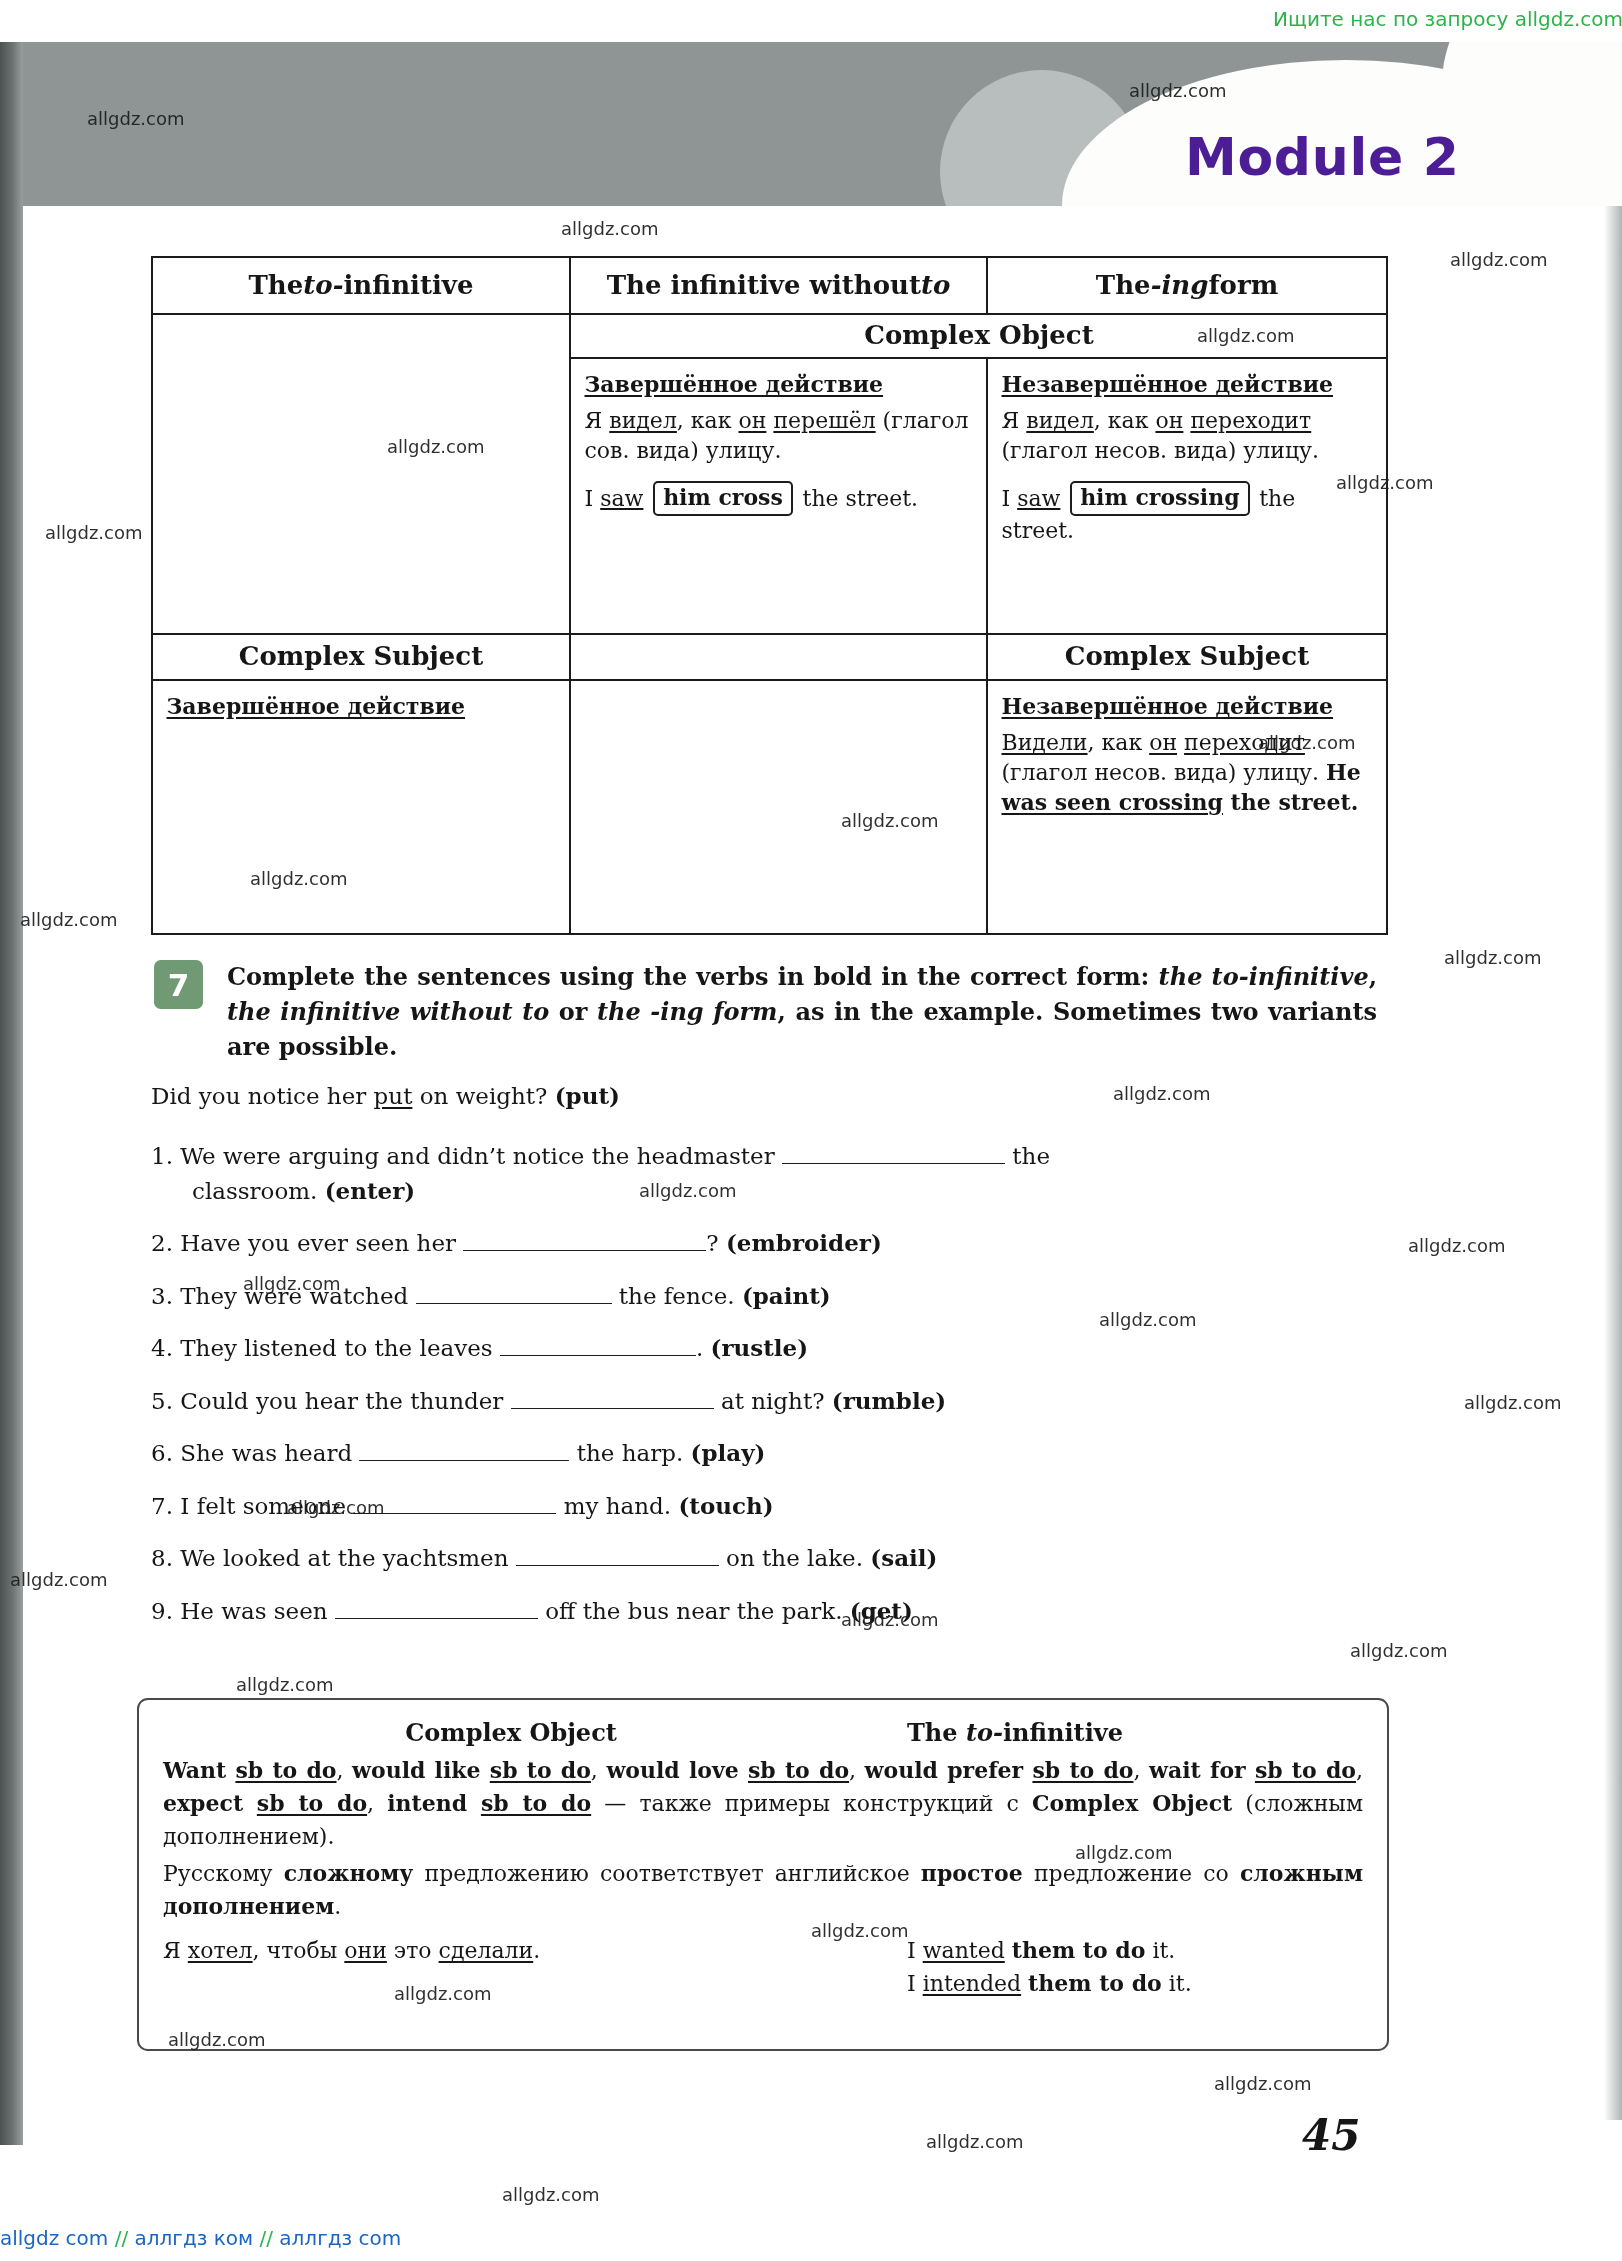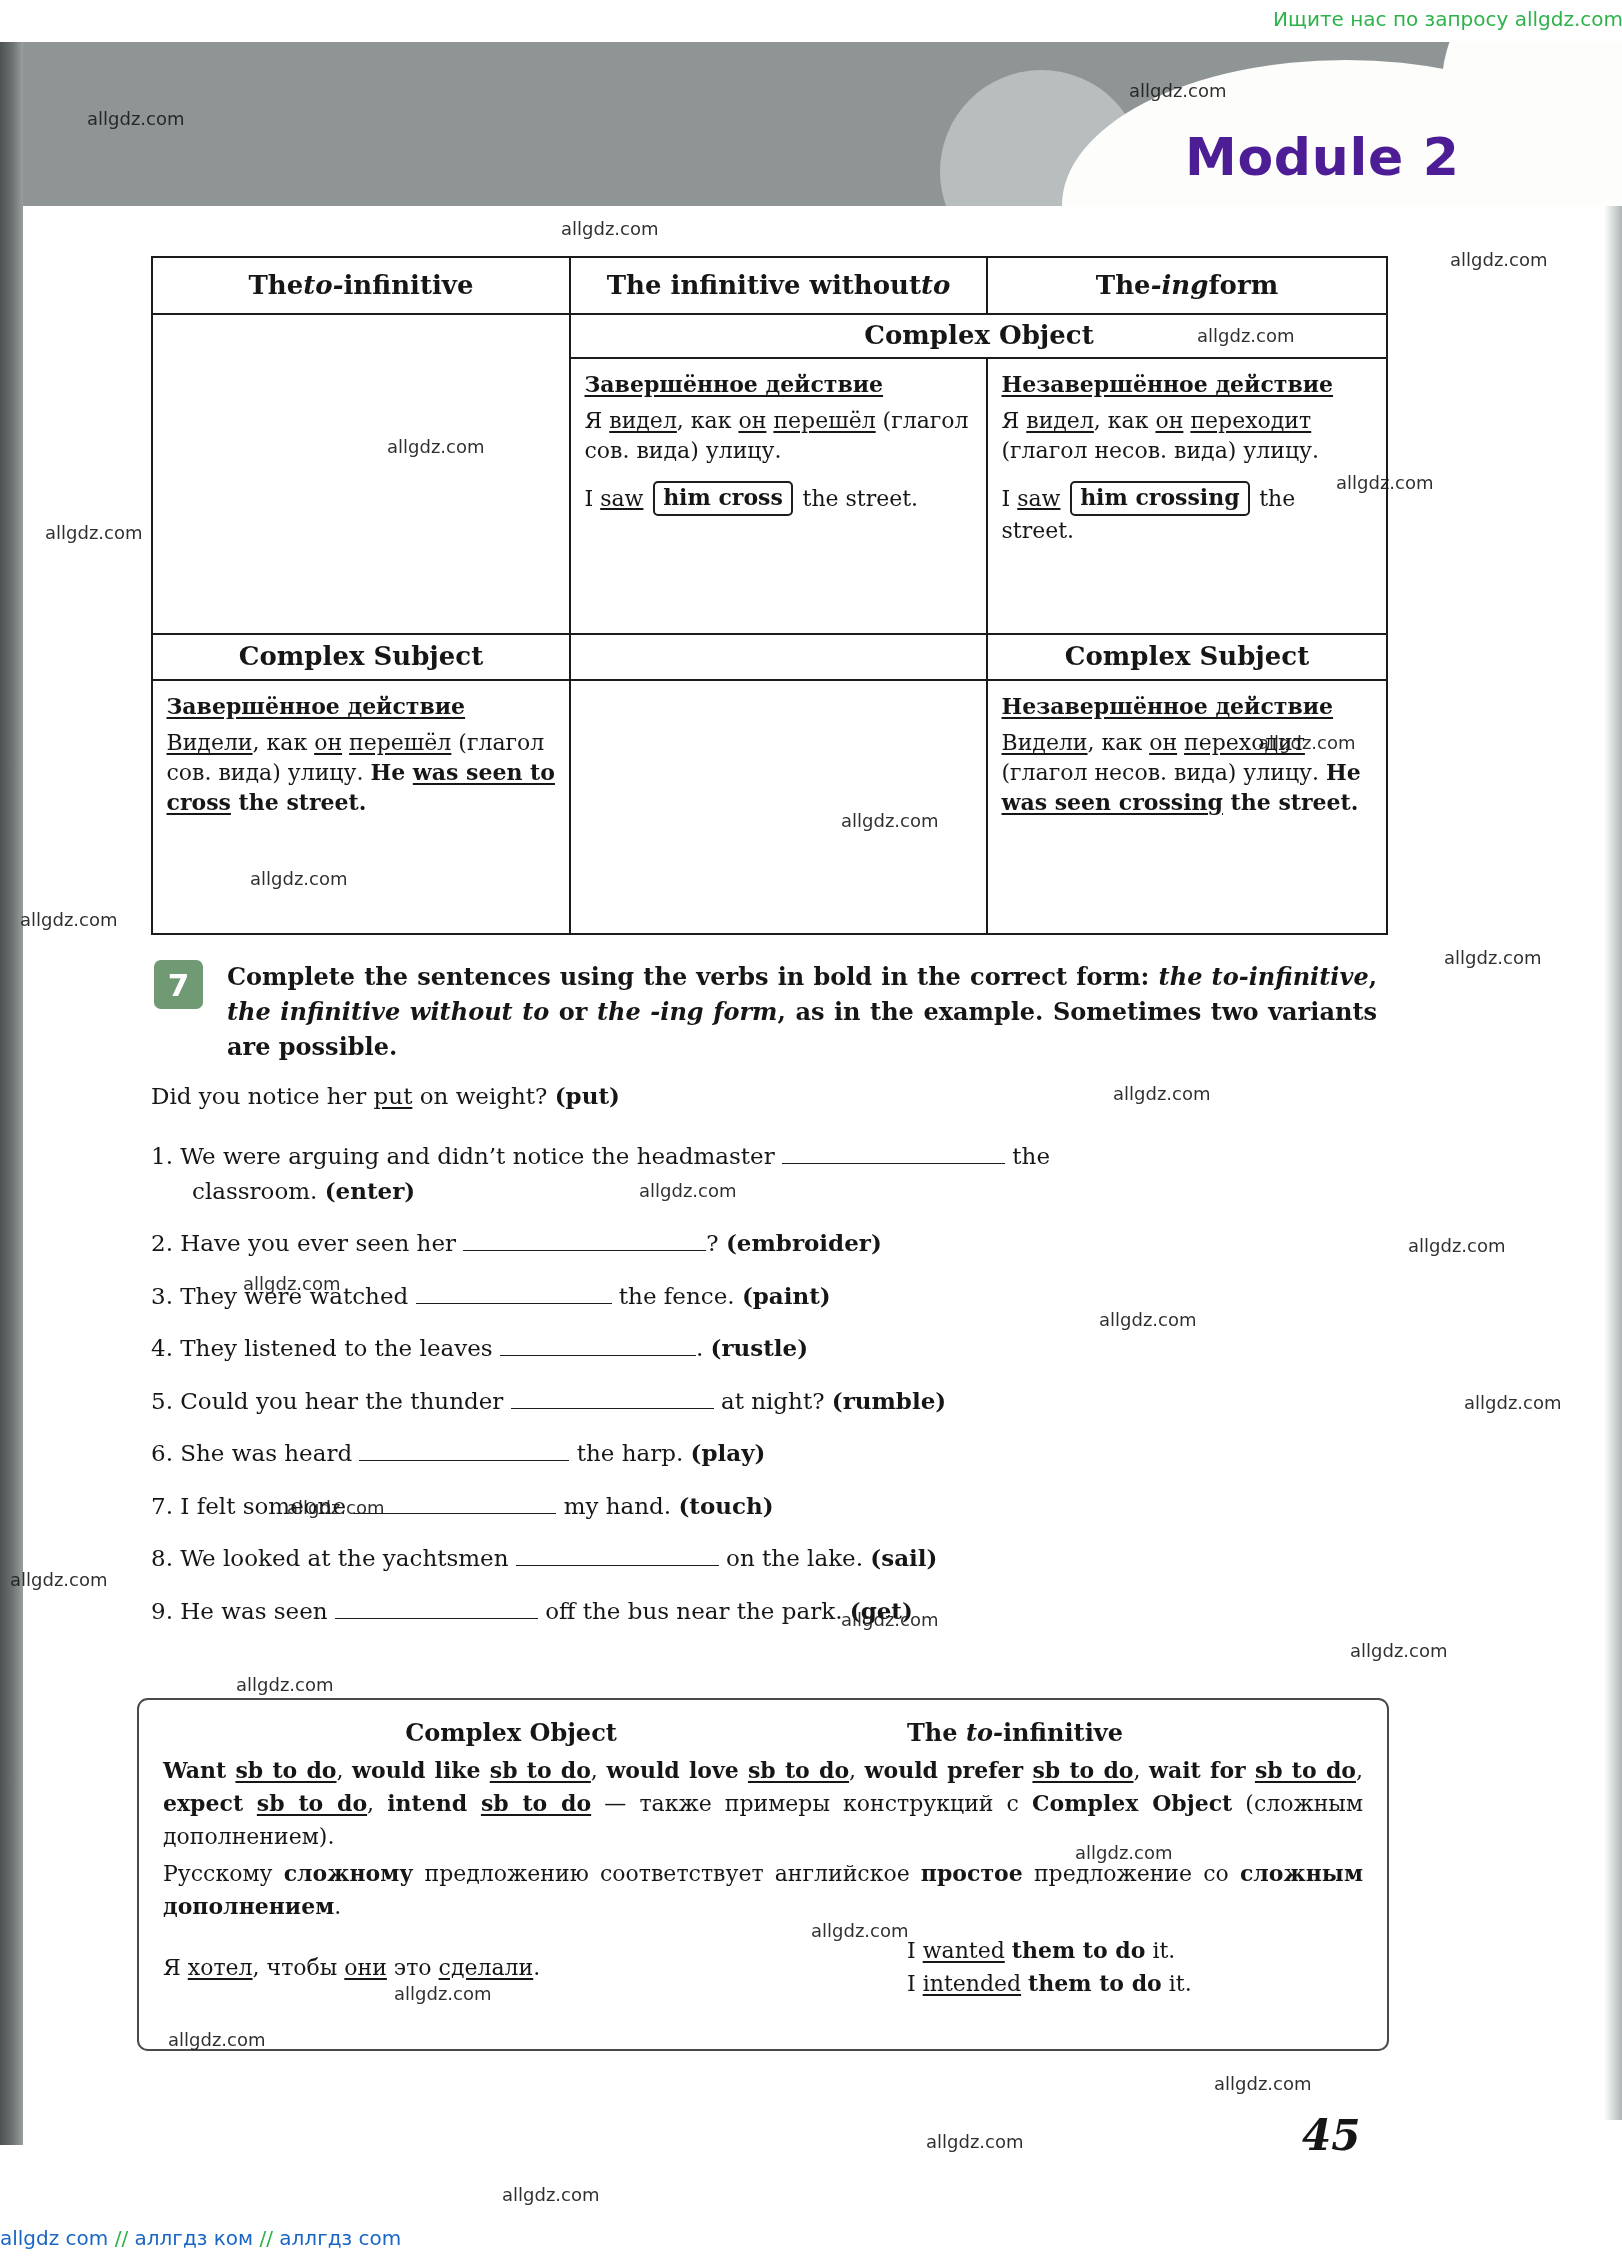--- a/index.html
+++ b/index.html
@@ -119,7 +119,6 @@
 
   <div class="gcell pad" style="left:0;top:423px;width:416px;height:252px">
     <span class="cell-h"><span class="seg-bu">Завершённое действие</span></span>
-    <span class="cell-p"><span class="seg-u">Видели</span><span class="seg-n">, как </span><span class="seg-u">он</span><span class="seg-n"> </span><span class="seg-u">перешёл</span><span class="seg-n"> (глагол сов. вида) улицу. </span><span class="seg-b">He </span><span class="seg-bu">was seen to cross</span><span class="seg-b"> the street.</span></span>
   </div>
   <div class="gcell pad" style="left:835px;top:423px;width:398px;height:252px">
     <span class="cell-h"><span class="seg-bu">Незавершённое действие</span></span>

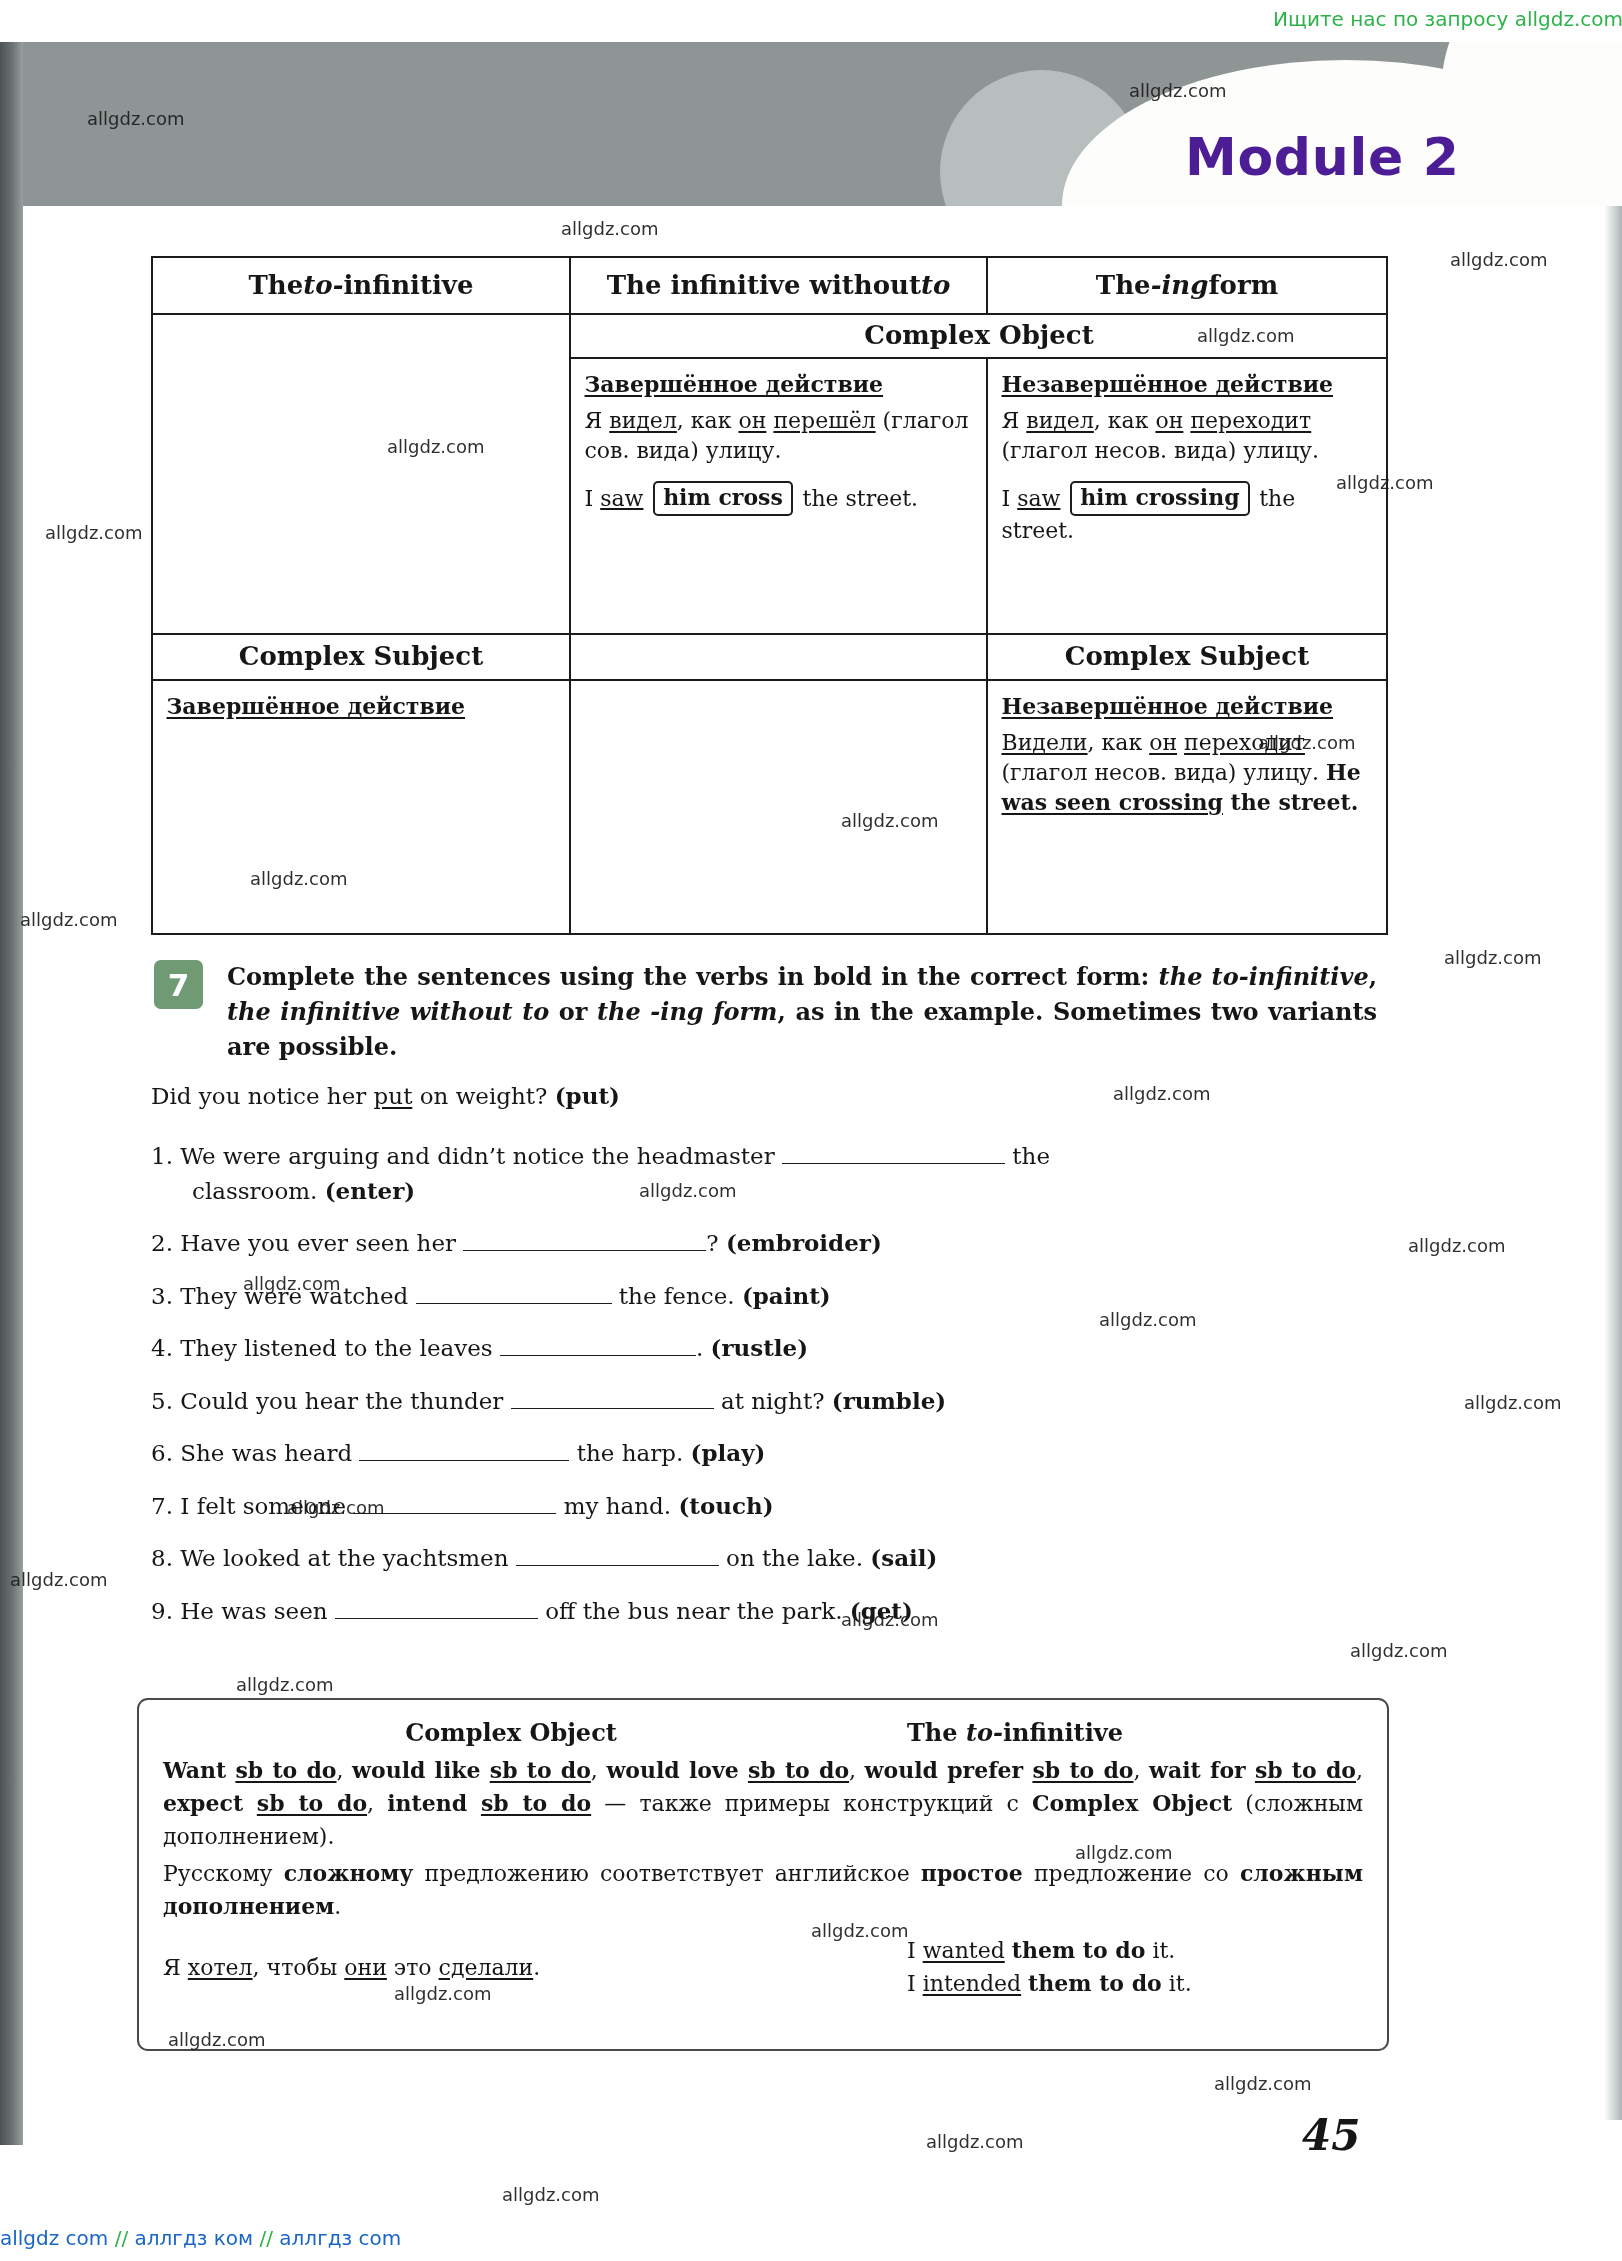--- a/index.html
+++ b/index.html
@@ -53,7 +53,7 @@
   .nh-left{left:29%;transform:translateX(-50%)}
   .nh-right{left:71%;transform:translateX(-50%)}
   .note-p{text-align:justify;margin-bottom:4px}
-  .note-cols{display:flex;align-items:center;margin-top:11px}
+  .note-cols{display:flex;margin-top:11px}
   .nc-left{flex:0 0 62%}
   .nc-right{flex:1}
 

